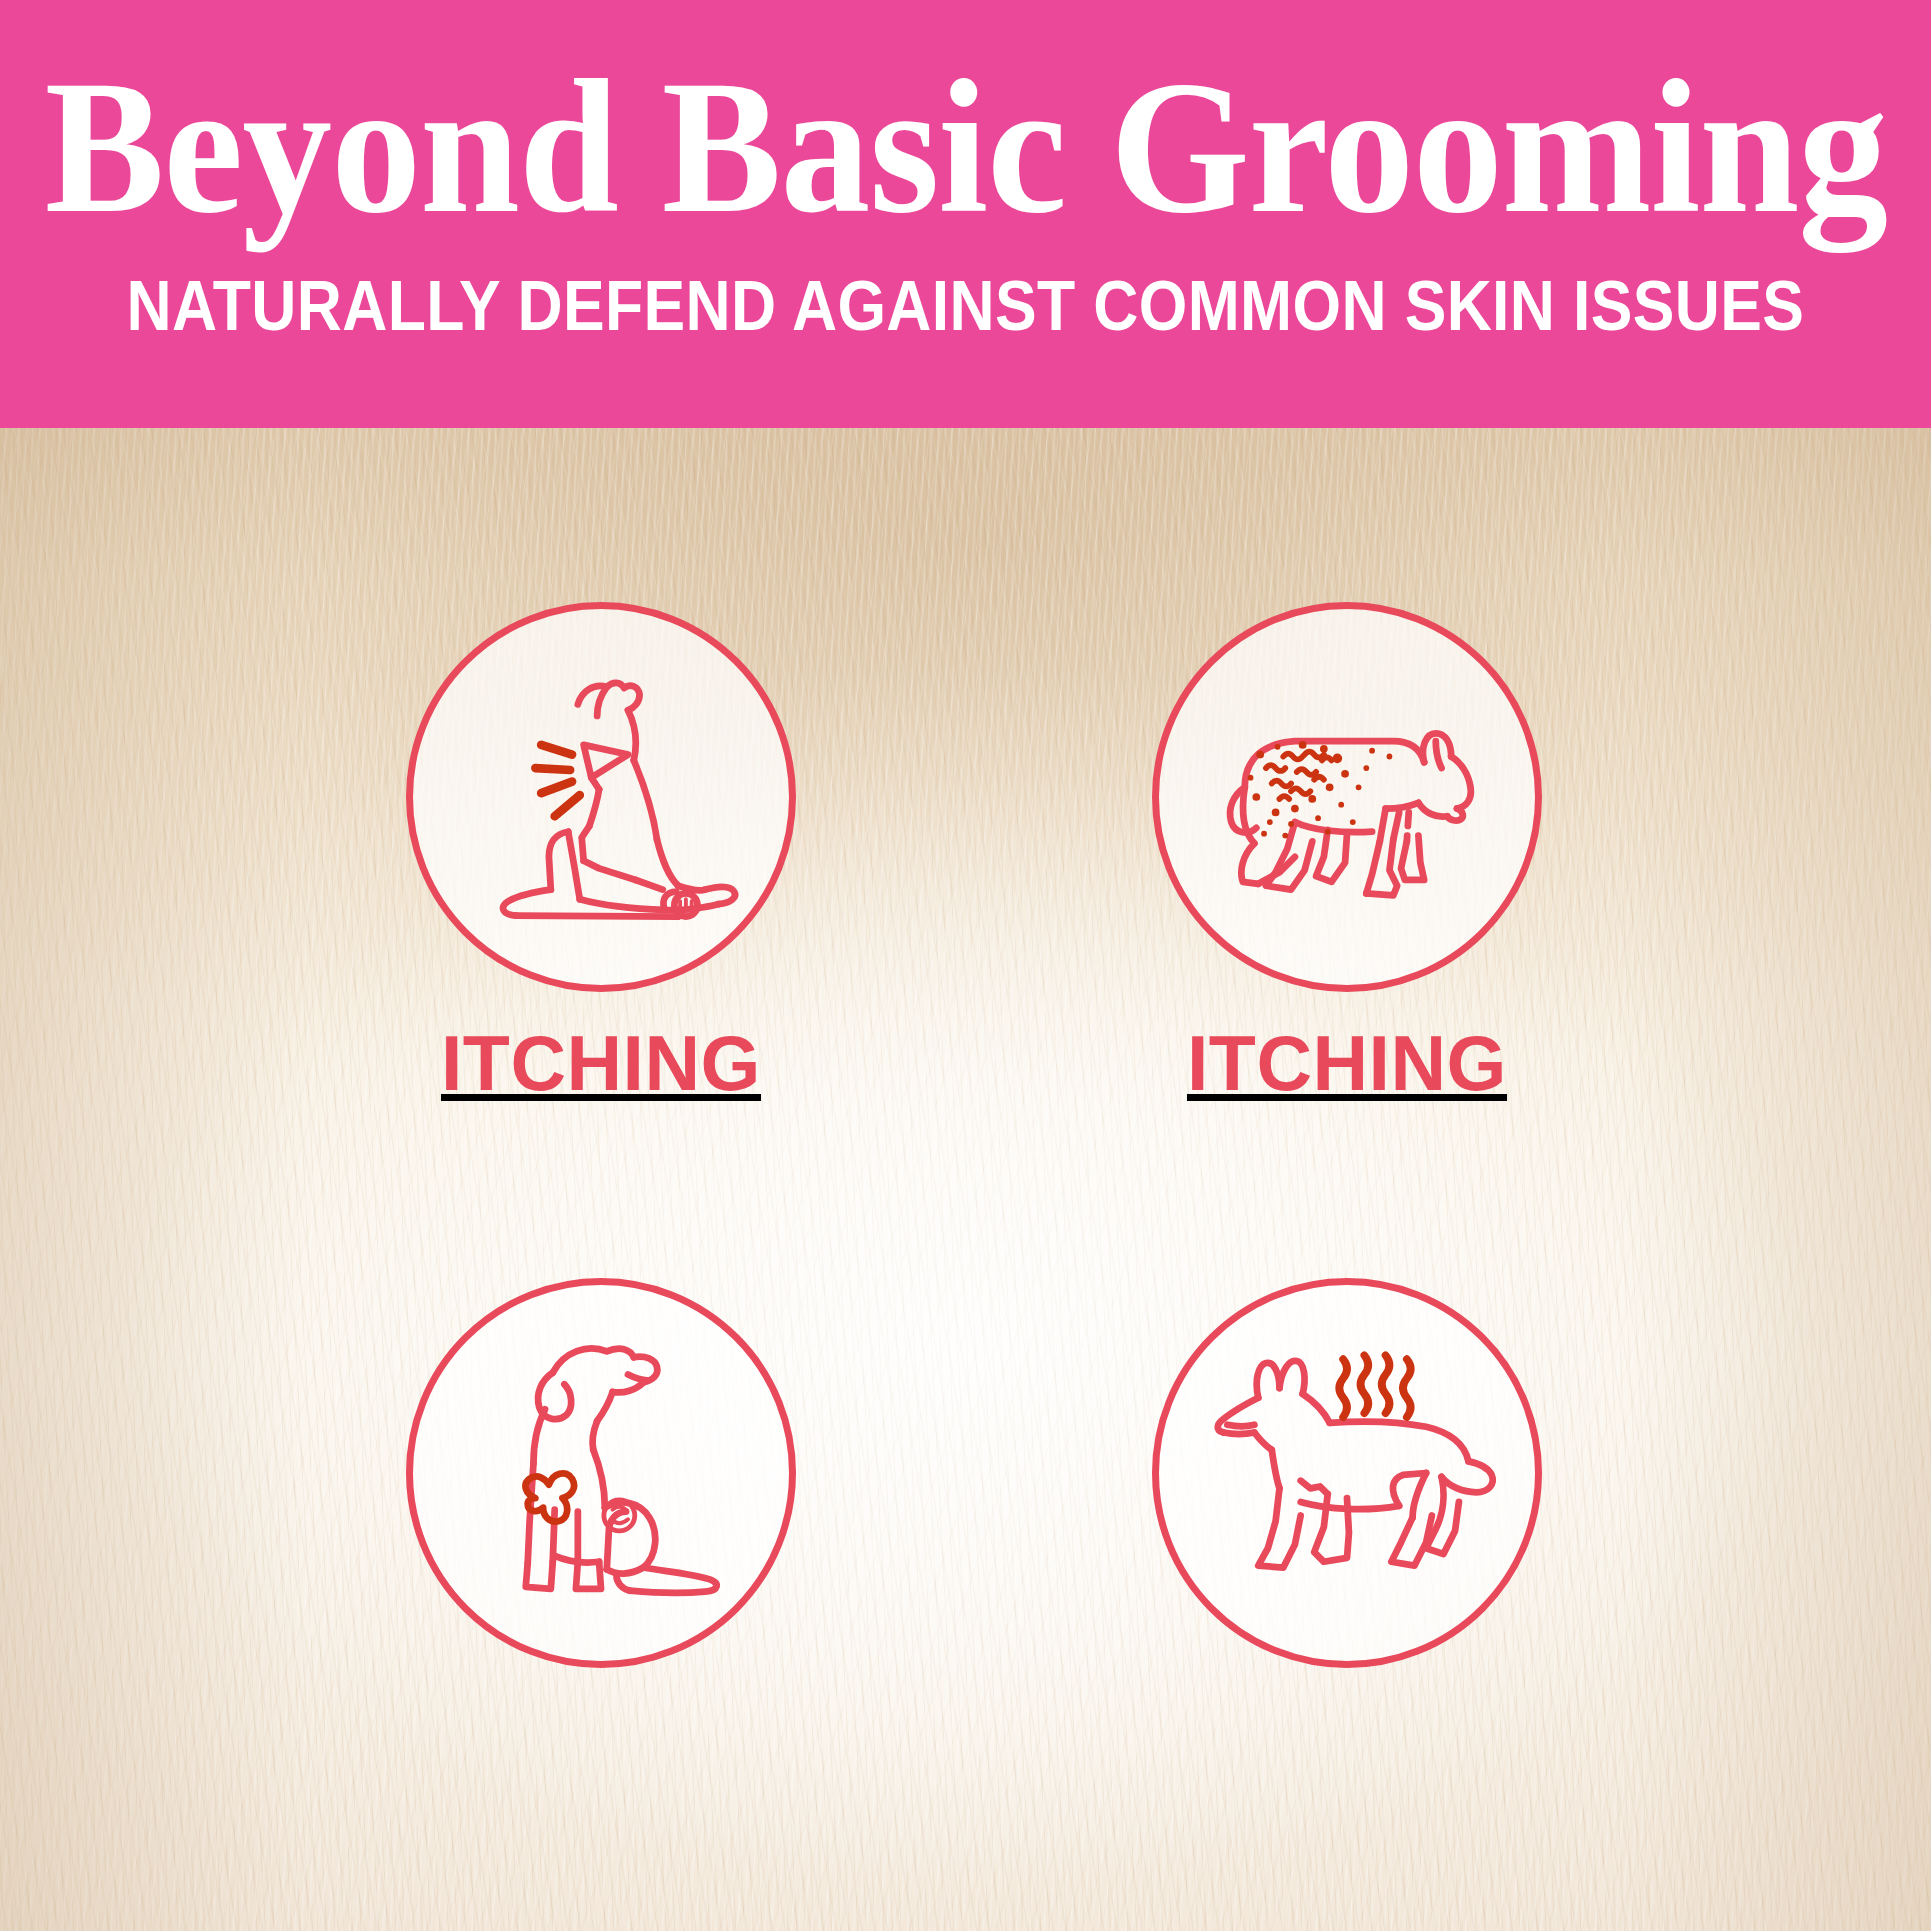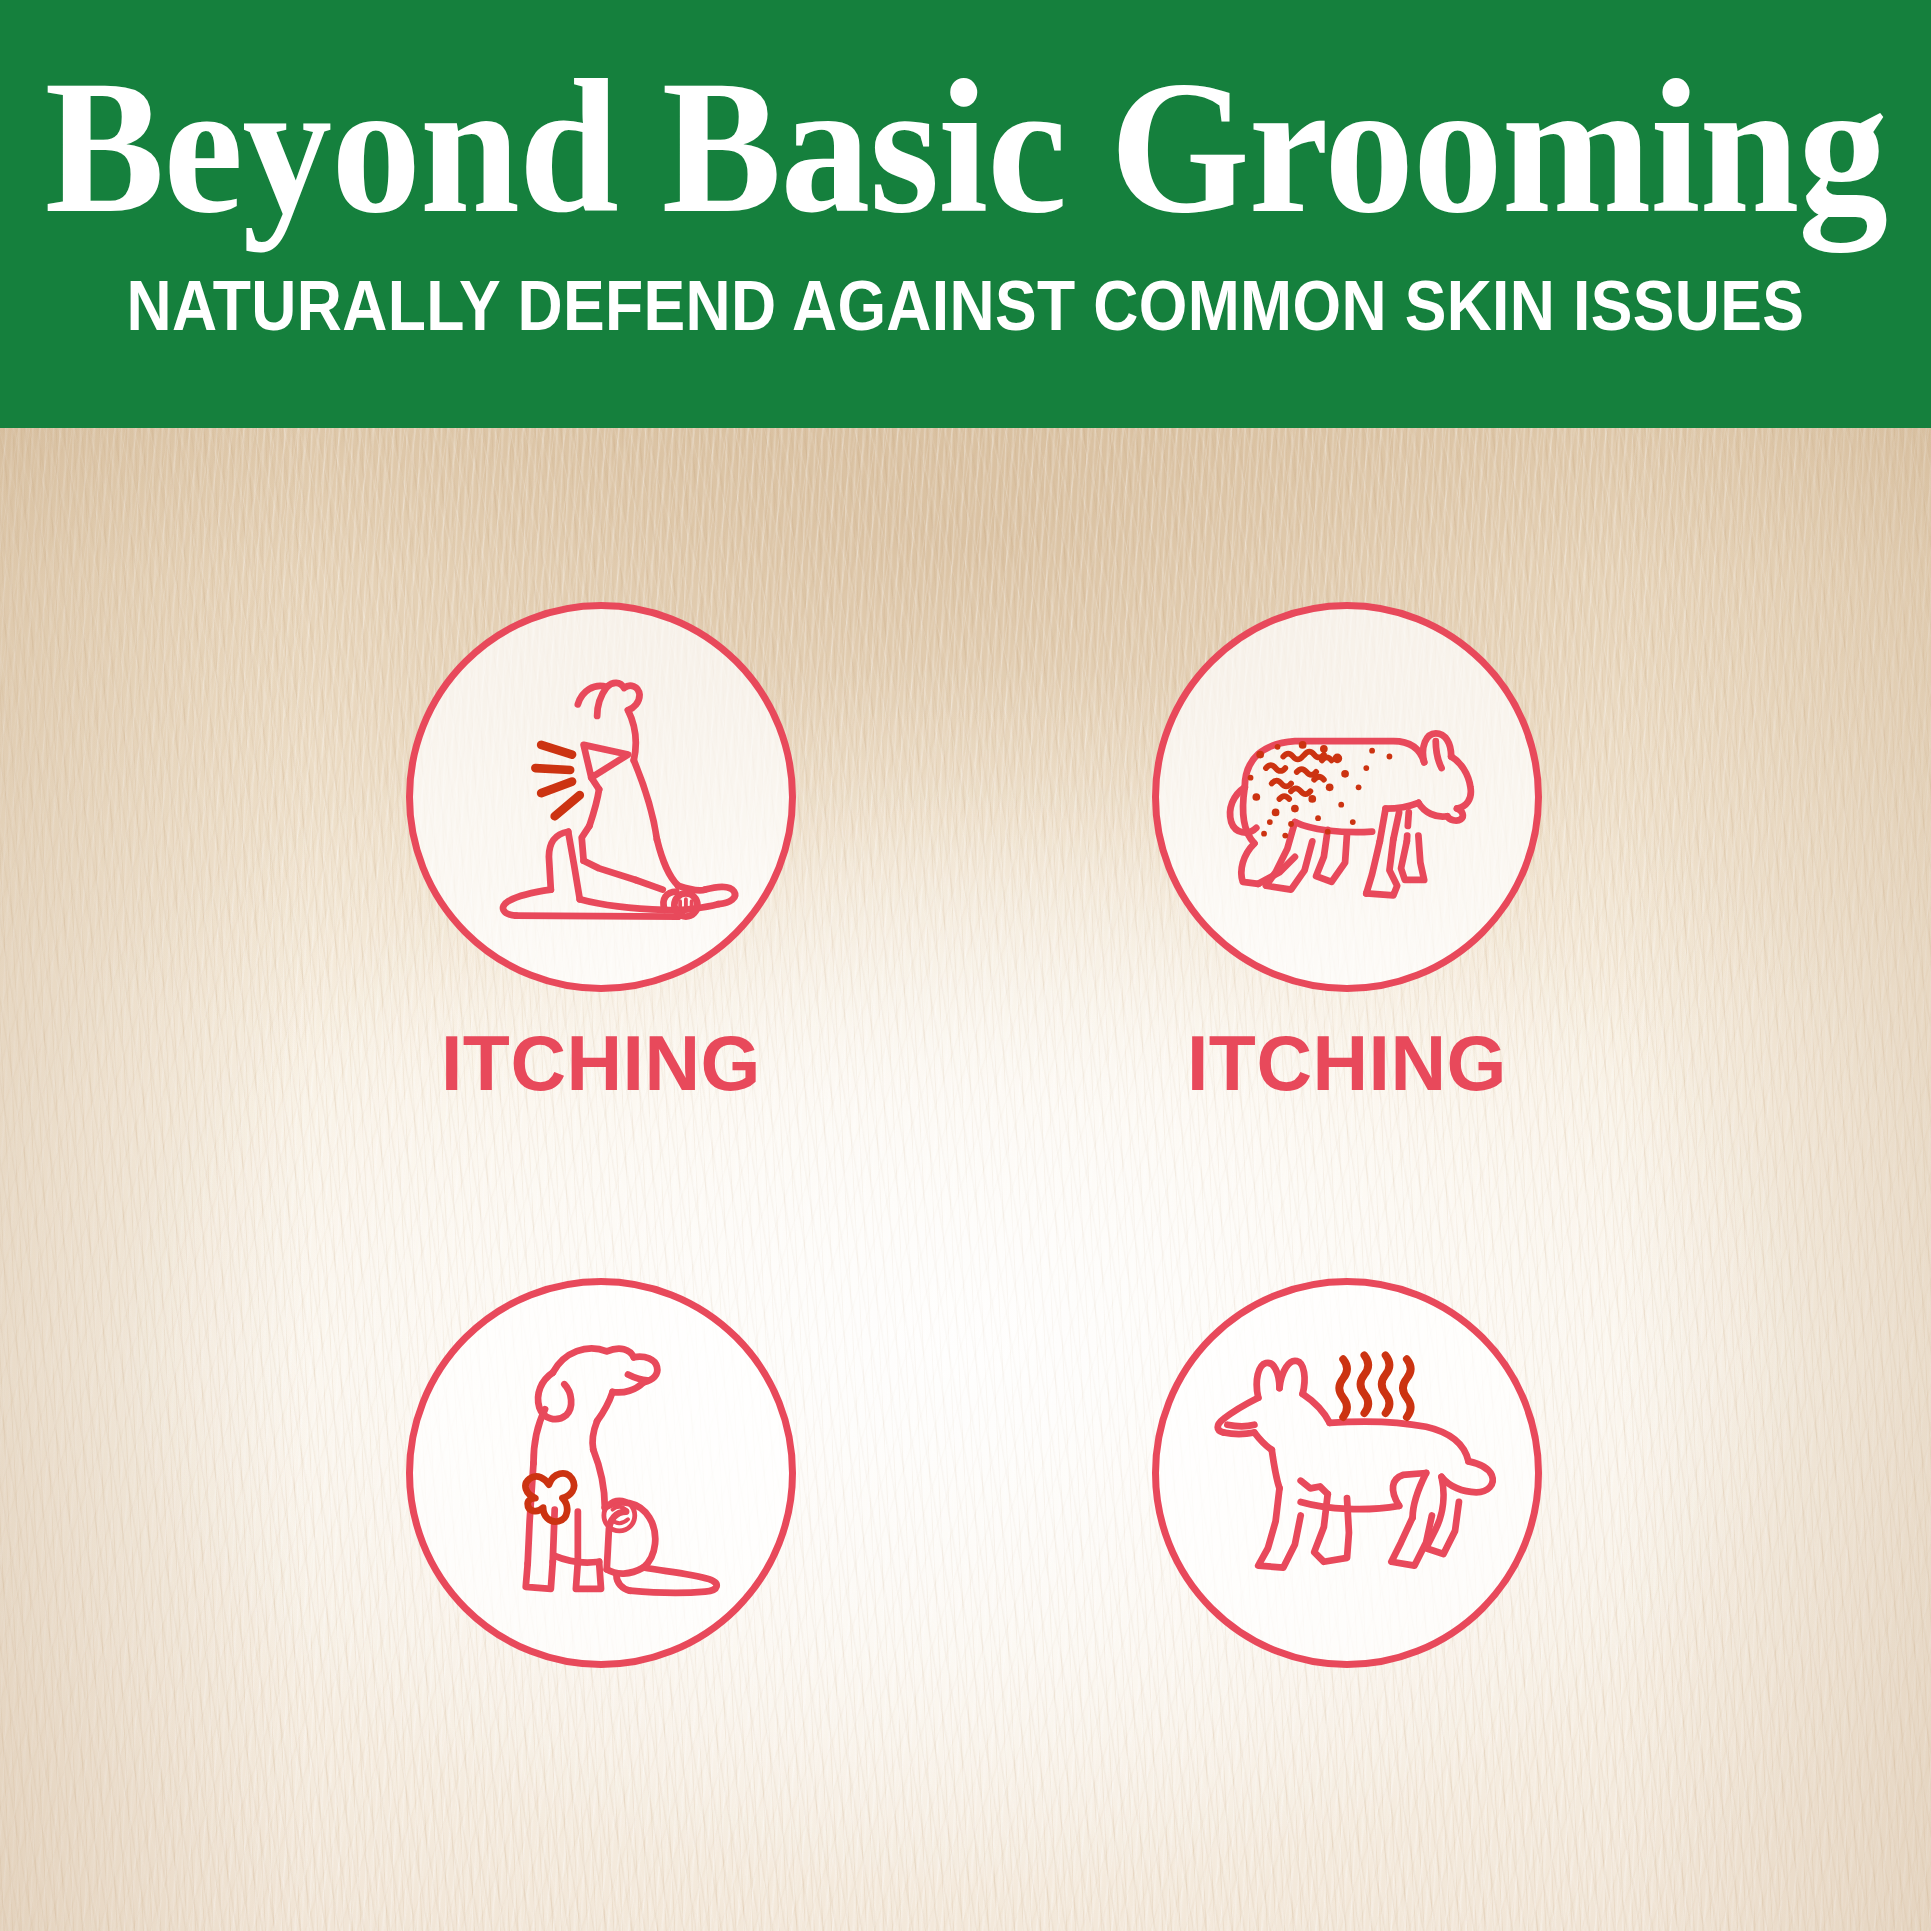--- a/index.html
+++ b/index.html
@@ -27,7 +27,7 @@
     top: 0;
     width: 1931px;
     height: 428px;
-    background: #15803d;
+    background: #ec4899;
     z-index: 5;
     display: flex;
     flex-direction: column;

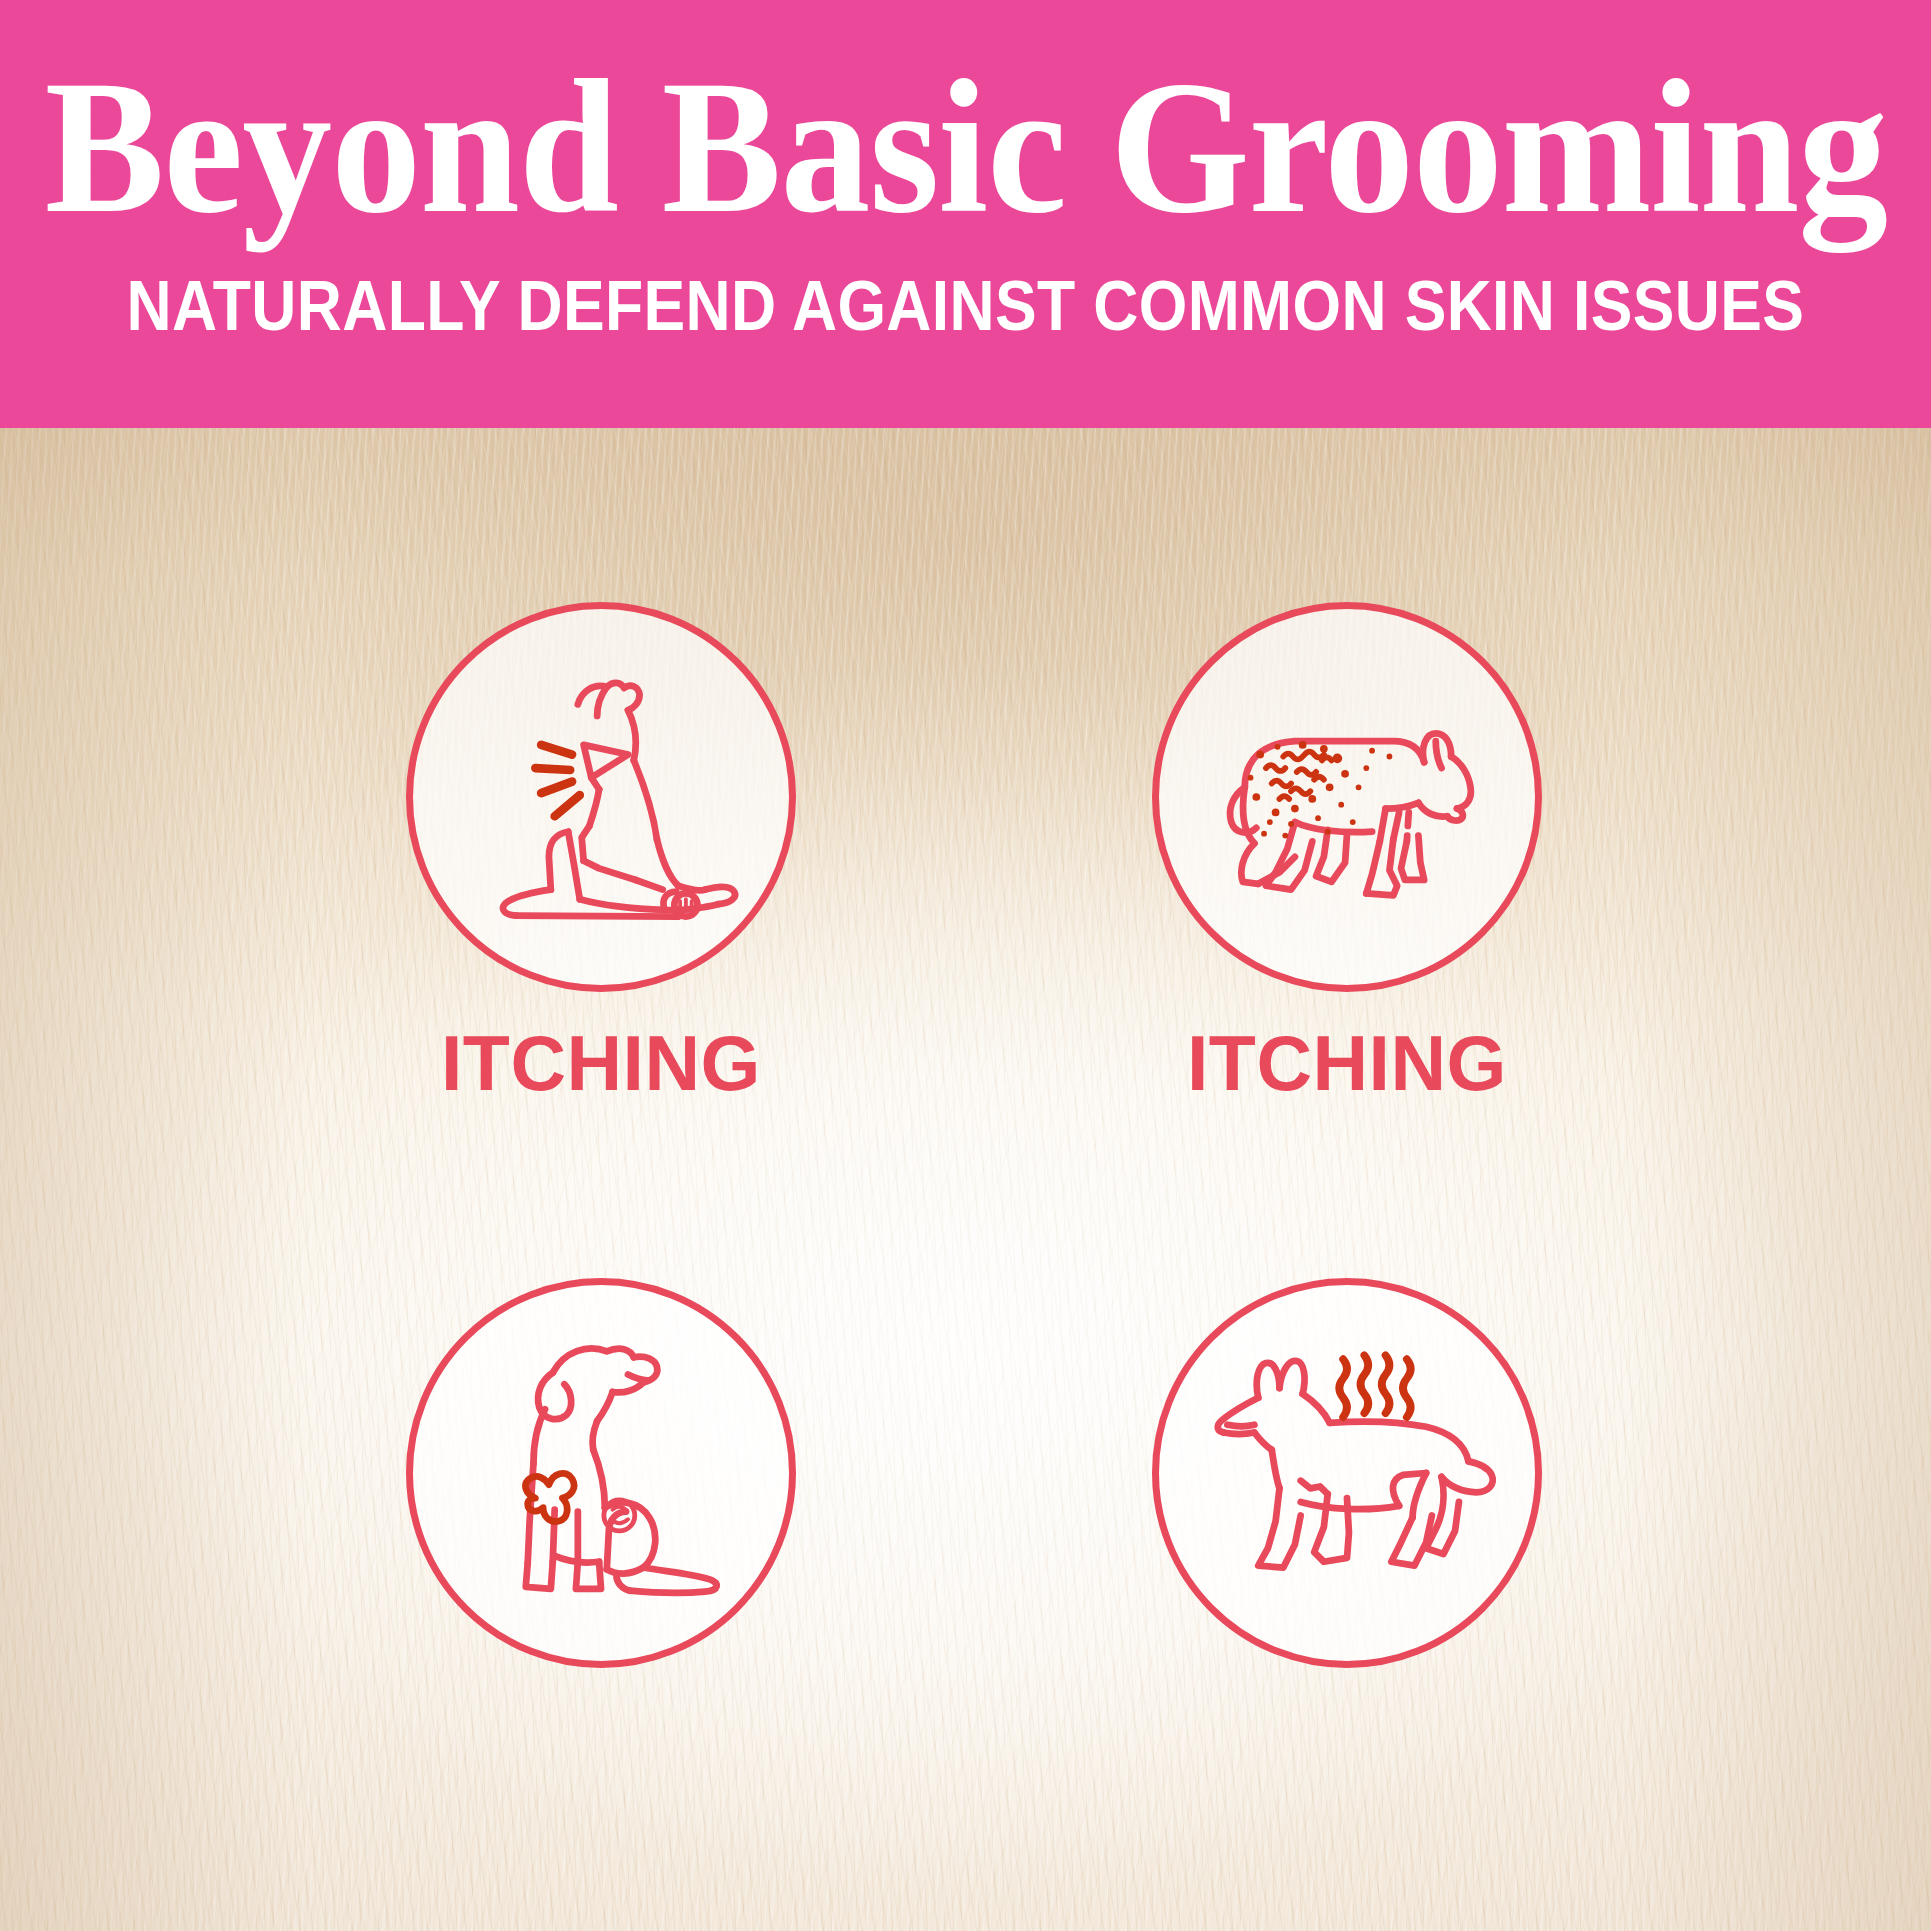--- a/index.html
+++ b/index.html
@@ -165,6 +165,7 @@
     position: absolute;
     width: 618px;
     text-align: center;
+    text-decoration: underline;
   }
   .cell.c1 { left: 292px;  top: 174px; }
   .cell.c2 { left: 1038px; top: 174px; }

